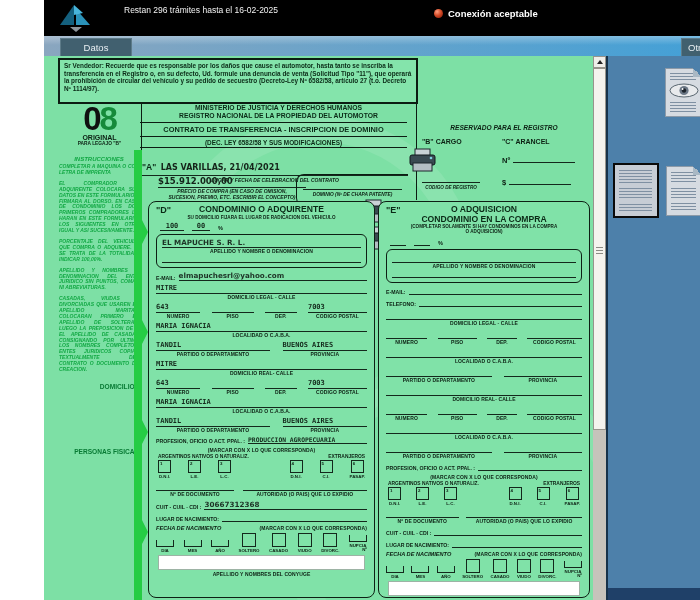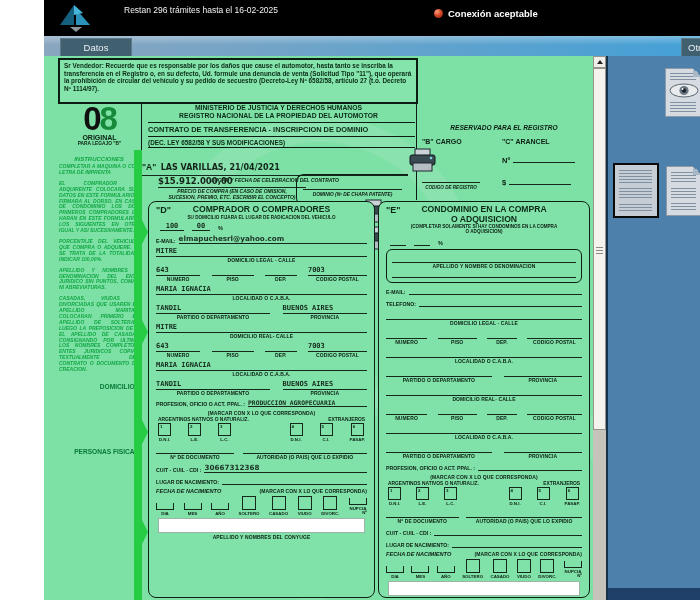--- a/index.html
+++ b/index.html
@@ -42,7 +42,7 @@
 
   .ministry{position:absolute;left:98px;top:48px;width:273px;text-align:center;
             font-size:6.8px;font-weight:bold;color:#0a2a16;line-height:8px;}
-  .titlebox{position:absolute;left:104px;top:66px;width:267px;border-top:1.5px solid #0c1c12;}
+  .titlebox{position:absolute;left:96px;top:66px;width:267px;border-top:1.5px solid #0c1c12;text-align:center;}
   .ctitle{font-size:7.4px;font-weight:bold;color:#0a2a16;padding:2px 0;border-bottom:1px solid #0c1c12;}
   .csub{font-size:6.4px;font-weight:bold;color:#0a2a16;padding:1.5px 0;border-bottom:1.5px solid #0c1c12;}
 

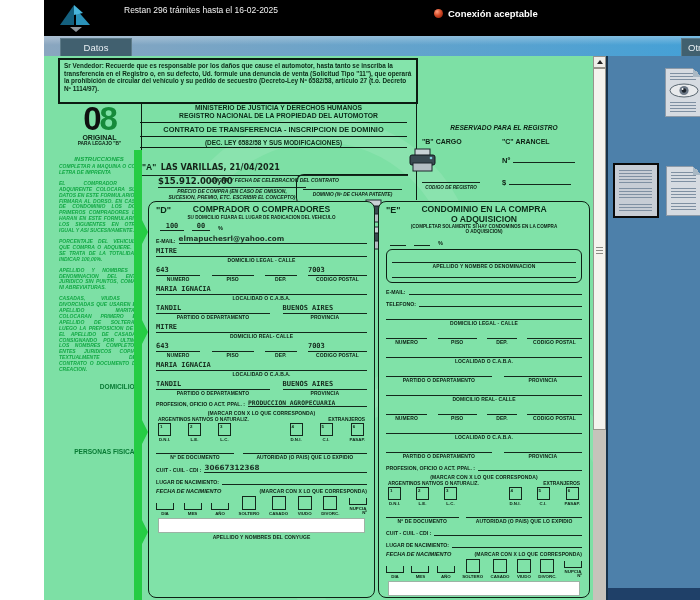--- a/index.html
+++ b/index.html
@@ -266,7 +266,7 @@
     <div class="pcol pcol-d">
       <div class="phead">
         <span class="plabel">"D"</span>
-        <div class="ptitle">COMPRADOR O COMPRADORES</div>
+        <div class="ptitle">CONDOMINIO O ADQUIRENTE</div>
         <div class="psub">SU DOMICILIO FIJARA EL LUGAR DE RADICACION DEL VEHICULO</div>
       </div>
       <div class="pctrow">

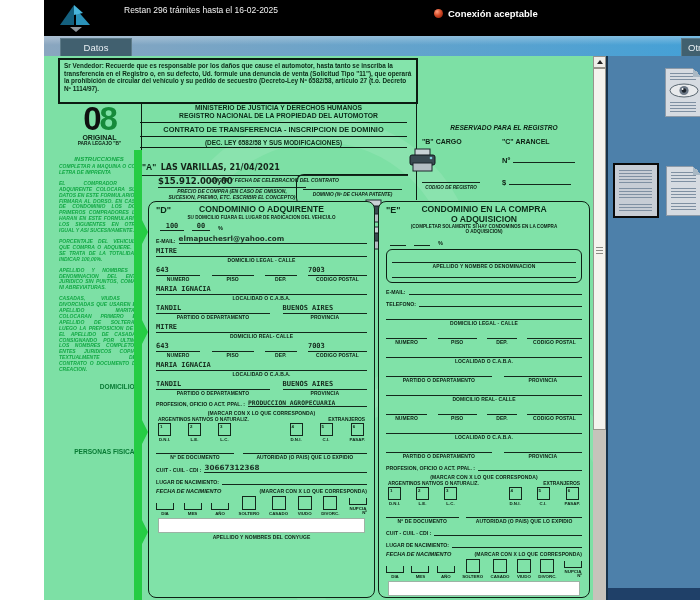--- a/index.html
+++ b/index.html
@@ -468,8 +468,8 @@
     <div class="pcol pcol-e">
       <div class="phead">
         <span class="plabel">"E"</span>
+        <div class="ptitle">O ADQUISICION</div>
         <div class="ptitle">CONDOMINIO EN LA COMPRA</div>
-        <div class="ptitle">O ADQUISICION</div>
         <div class="psub">(COMPLETAR SOLAMENTE SI HAY CONDOMINOS EN LA COMPRA</div>
         <div class="psub">O ADQUISICION)</div>
       </div>

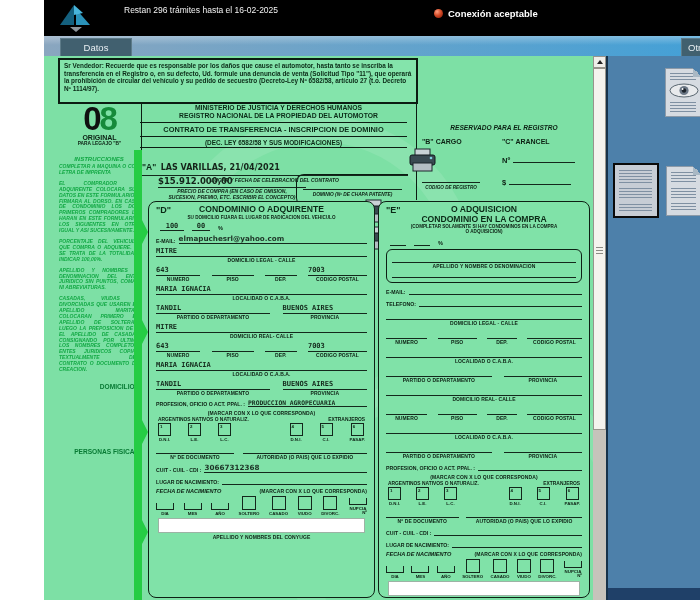--- a/index.html
+++ b/index.html
@@ -274,6 +274,11 @@
         <div class="seg type ul" style="width:18px">00</div>
         <div class="pct-sign">%</div>
       </div>
+      <div class="namebox">
+        <div class="hand ul vline">EL MAPUCHE S. R. L.</div>
+        <div class="cap">APELLIDO Y NOMBRE O DENOMINACION</div>
+        <div class="ul" style="height:8px"></div>
+      </div>
       <div class="inrow">
           <span class="capl">E-MAIL:</span>
         <span class="hand ul flex1">elmapuchesrl@yahoo.com</span>

